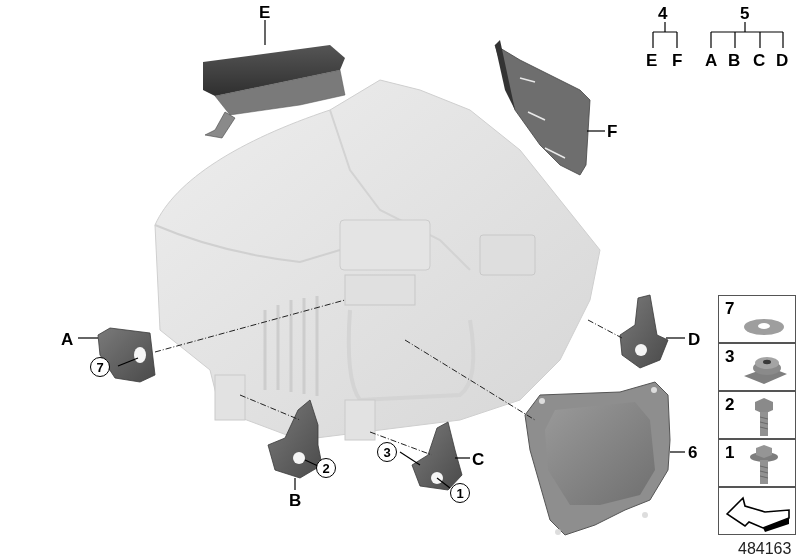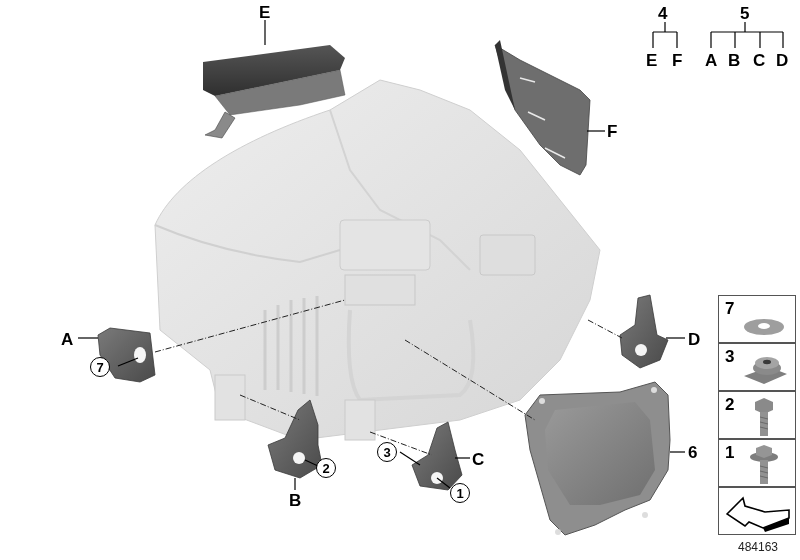--- a/index.html
+++ b/index.html
@@ -16,7 +16,7 @@
   .cell { position:absolute; left:0; width:78px; border:1px solid #555;
           box-sizing:border-box; background:#fff; }
   .cell .num { position:absolute; left:6px; top:3px; font-weight:bold; font-size:17px; }
-  .fig-id { position:absolute; left:738px; top:540px; font-size:12px; color:#222; }
+  .fig-id { position:absolute; left:738px; top:540px; font-size:16px; color:#222; }
   .tree { position:absolute; }
 </style>
 </head>

